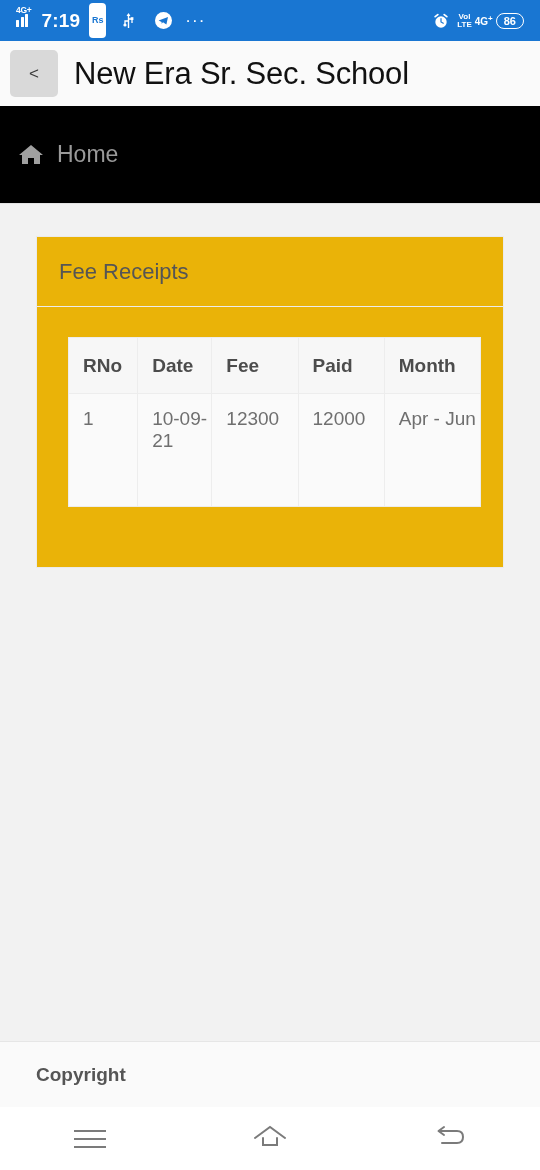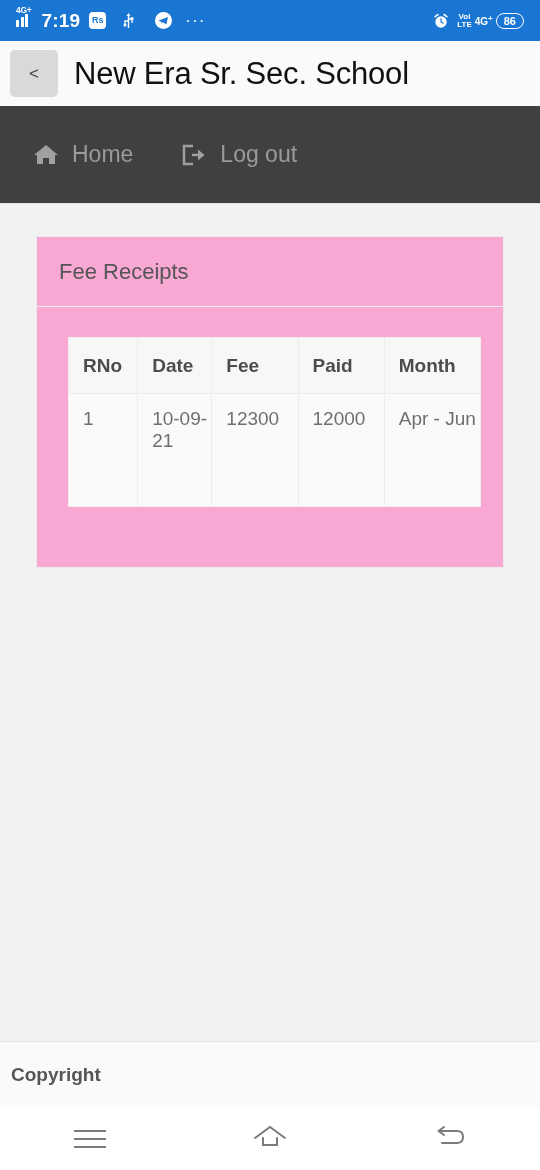--- a/index.html
+++ b/index.html
@@ -26,7 +26,7 @@
   .sig i:nth-child(3){height:10px}.sig i:nth-child(4){height:13px}
   .sig sup{position:absolute;top:-9px;left:0;font-size:8.5px;font-weight:bold;letter-spacing:-.3px;}
   .sb-time{font-size:19px;font-weight:bold;letter-spacing:.2px;}
-  .sq-icon{width:17px;height:17px;border-radius:4px;background:#fff;color:#1976d2;
+  .sq-icon{width:17px;height:35px;border-radius:4px;background:#fff;color:#1976d2;
            font-size:9px;font-weight:bold;display:flex;align-items:center;justify-content:center;line-height:1;}
   .dots{font-size:17px;letter-spacing:1px;line-height:8px;}
   .volte{font-size:8px;font-weight:bold;line-height:8px;text-align:center;}

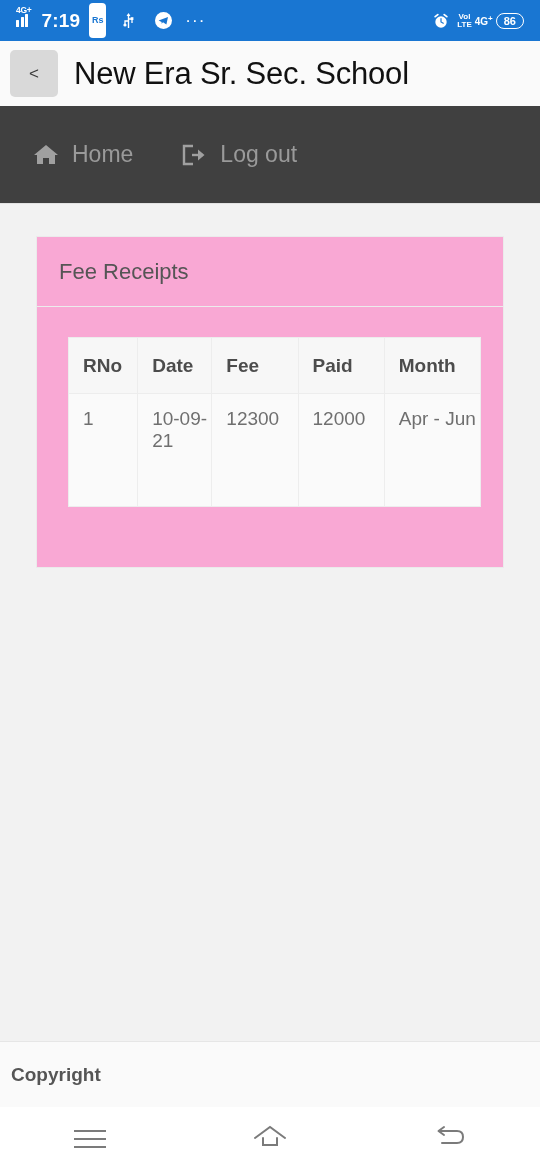--- a/index.html
+++ b/index.html
@@ -47,8 +47,8 @@
 
   
   .navstrip{
-    height:98px;background:#404040;border-bottom:1px solid #e2e2e2;
-    display:flex;align-items:center;padding-left:33px;gap:48px;
+    height:98px;background:#000000;border-bottom:1px solid #e2e2e2;
+    display:flex;align-items:center;padding-left:18px;gap:48px;
   }
   .navitem{display:flex;align-items:center;gap:13px;}
   .navitem .label{font-size:23px;color:#9a9a9a;}

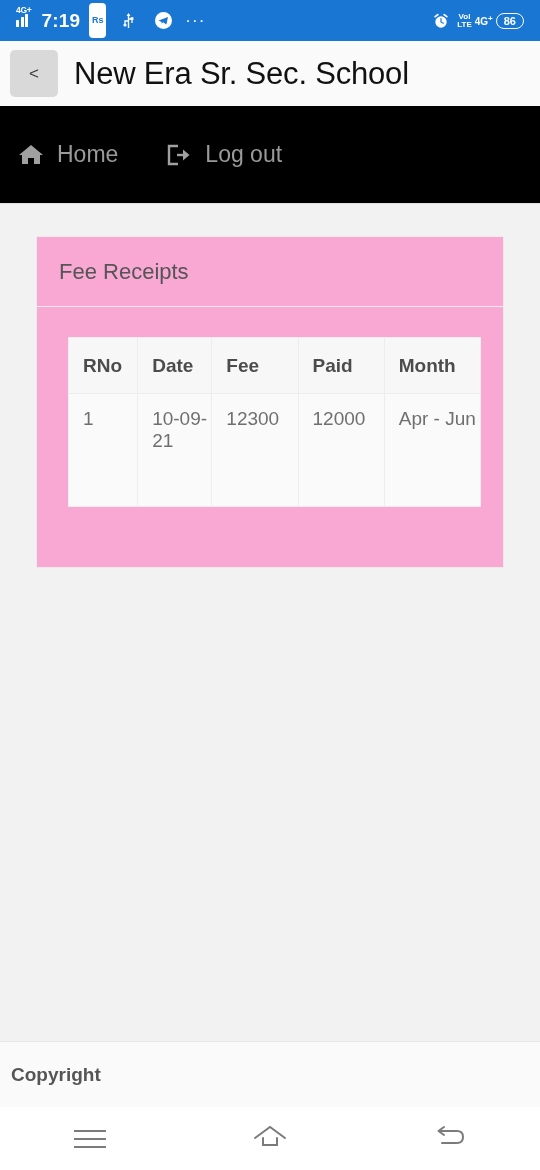--- a/index.html
+++ b/index.html
@@ -162,16 +162,6 @@
       </svg>
     </span>
     <span class="label">Home</span>
-  </div>
-  <div class="navitem">
-    <span class="ico">
-      <svg width="26" height="22" viewBox="0 0 26 22">
-        <path d="M12 2 L3 2 L3 20 L12 20" stroke="#a0a0a0" stroke-width="2.4" fill="none"></path>
-        <path d="M11 11 L22 11" stroke="#a0a0a0" stroke-width="2.4"></path>
-        <path d="M17 5.5 L23.5 11 L17 16.5 Z" fill="#a0a0a0"></path>
-      </svg>
-    </span>
-    <span class="label">Log out</span>
   </div>
 </div>
 

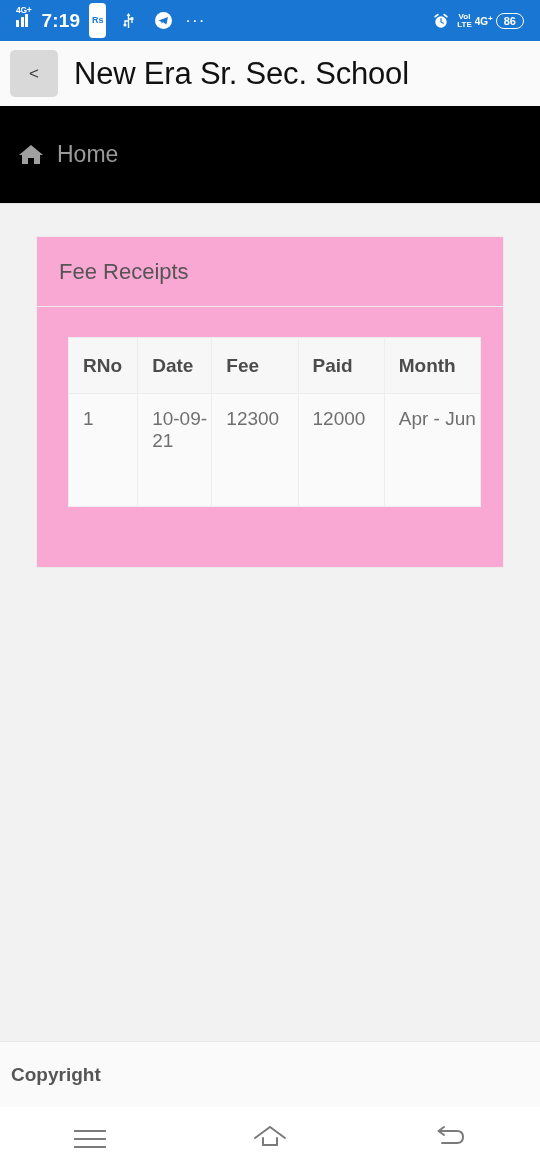--- a/index.html
+++ b/index.html
@@ -58,7 +58,7 @@
   
   .card{
     position:absolute;left:36px;top:236px;width:468px;
-    background:#f9a8d4;border:1px solid #ebebeb;
+    background:#eab308;border:1px solid #ebebeb;
   }
   .card-head{
     height:70px;display:flex;align-items:center;padding-left:22px;

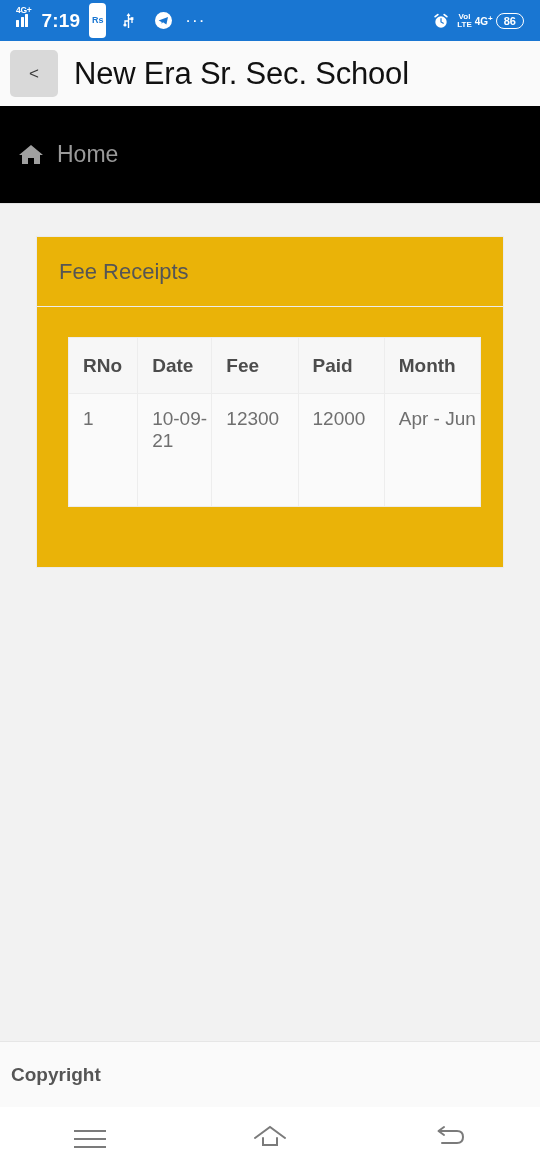--- a/index.html
+++ b/index.html
@@ -84,7 +84,7 @@
   .footer{
     position:absolute;left:0;top:1041px;width:540px;height:66px;
     background:#fafafa;border-top:1px solid #e6e6e6;
-    display:flex;align-items:center;padding-left:11px;
+    display:flex;align-items:center;padding-left:36px;
   }
   .footer .copy{font-size:19px;color:#555;font-weight:bold;}
   .footer .copytxt{font-size:19px;color:#888;font-weight:400;margin-left:7px;}

